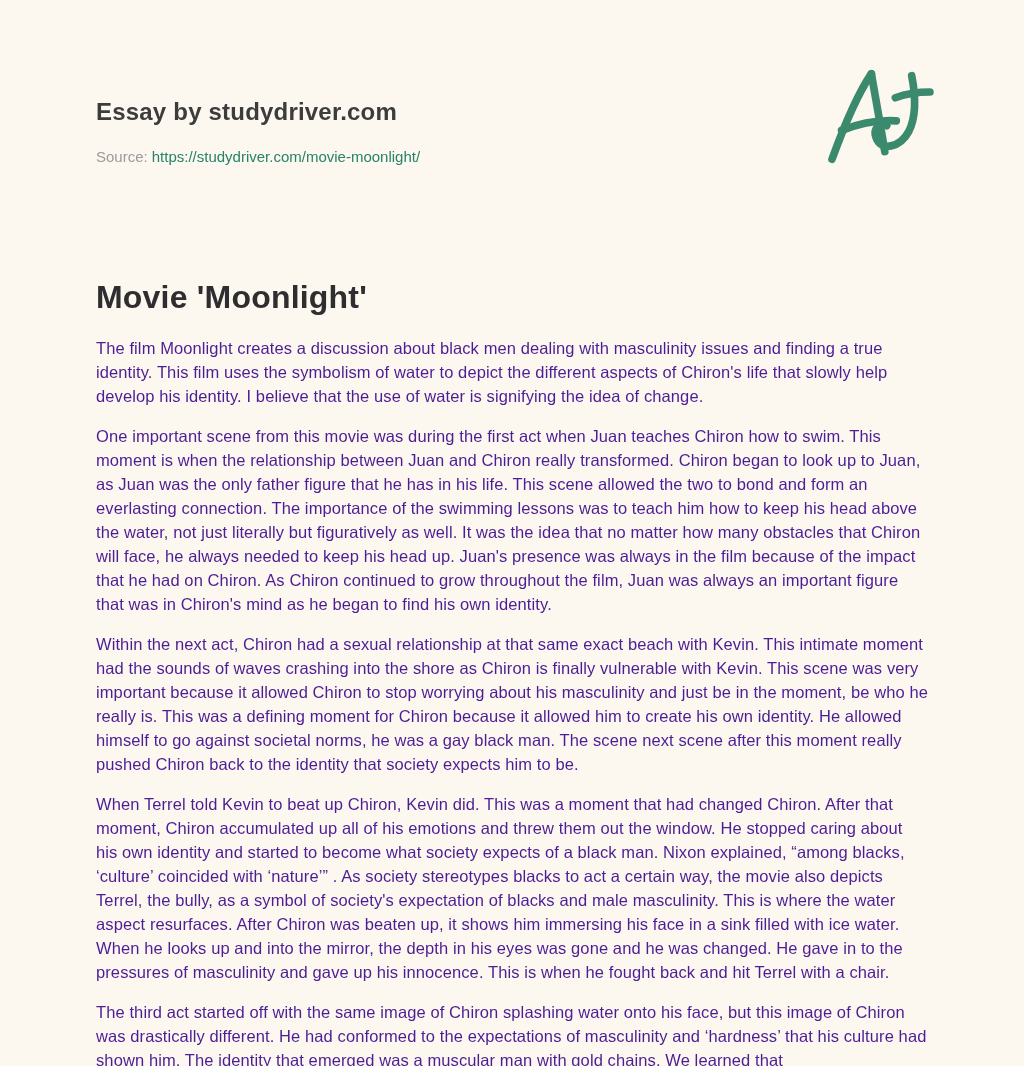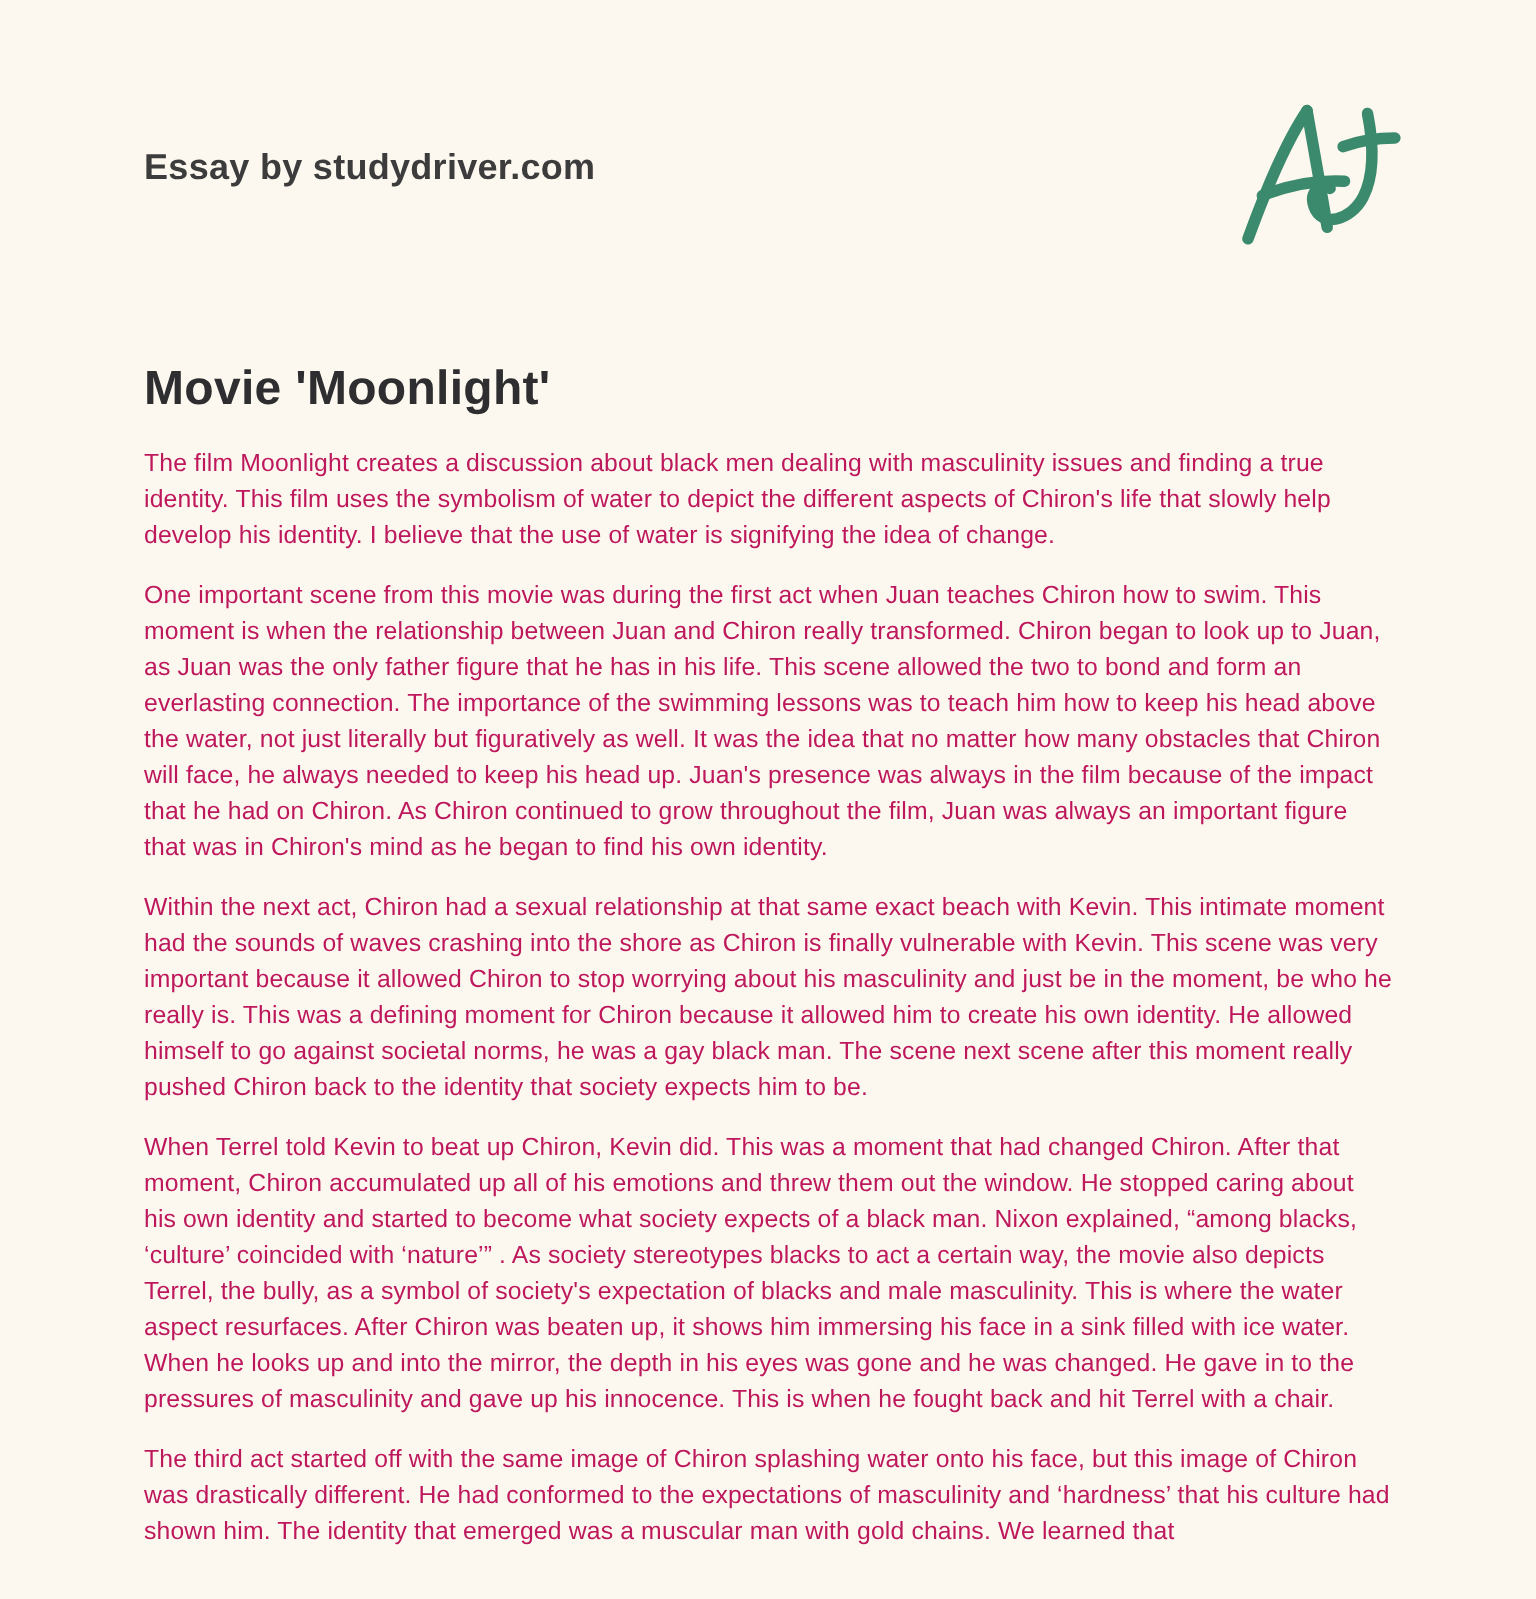--- a/index.html
+++ b/index.html
@@ -84,6 +84,9 @@
 
     <div class="site-heading">Essay by studydriver.com</div>
 
+    <div class="source-line">
+      <span>Source:</span><a href="#">https://studydriver.com/movie-moonlight/</a>
+    </div>
 
     <h1 class="essay-title">Movie 'Moonlight'</h1>
 

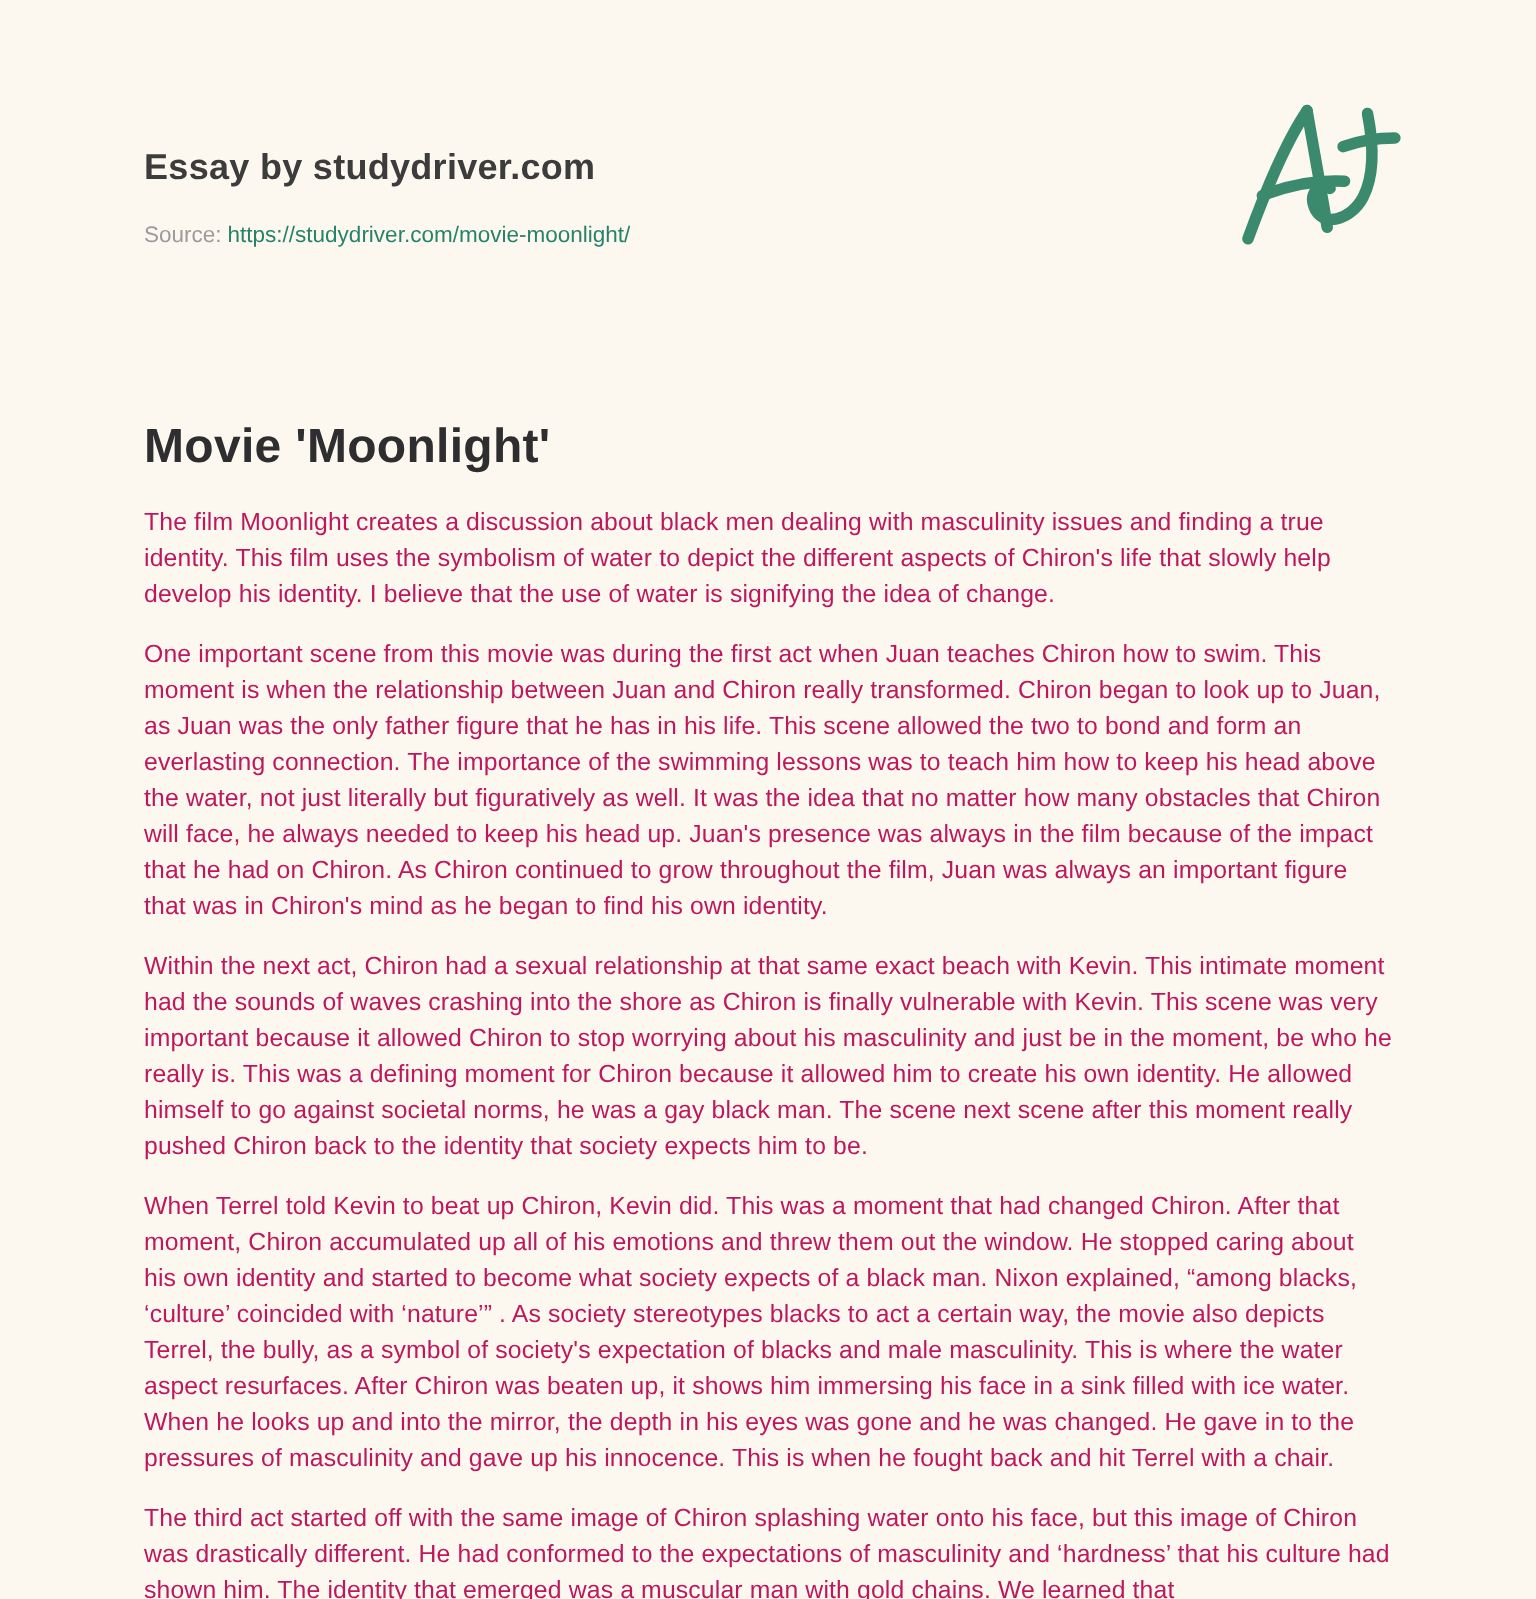--- a/index.html
+++ b/index.html
@@ -57,7 +57,7 @@
   .essay-body p {
     font-size: 16.5px;
     line-height: 24px;
-    color: #be185d;
+    color: #4c1d95;
     margin-top: 16px;
     letter-spacing: 0.1px;
   }

